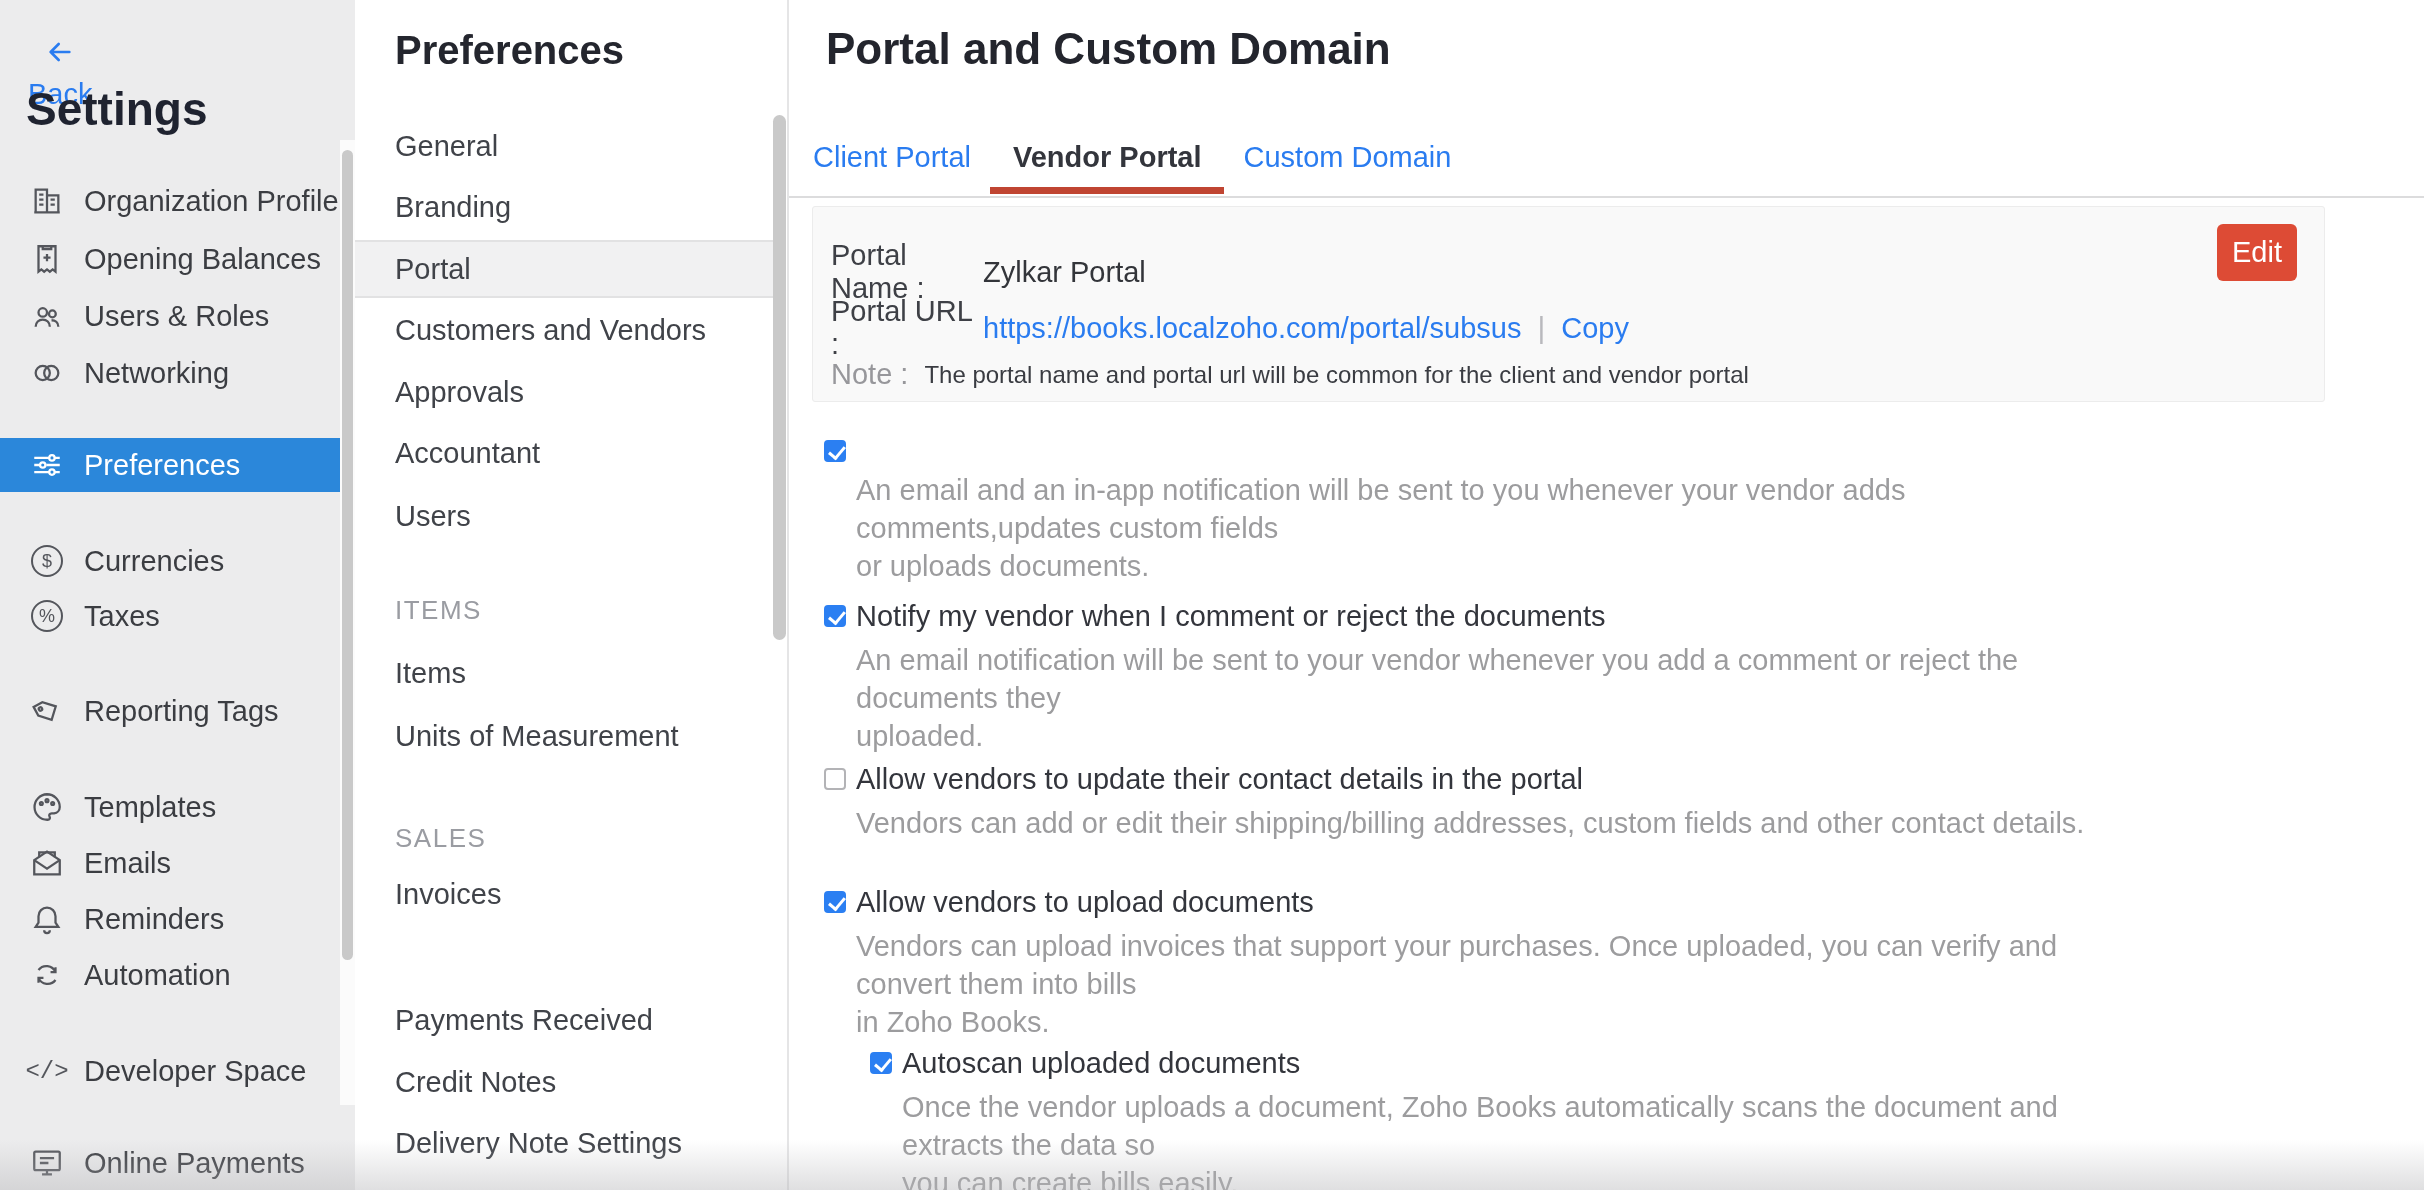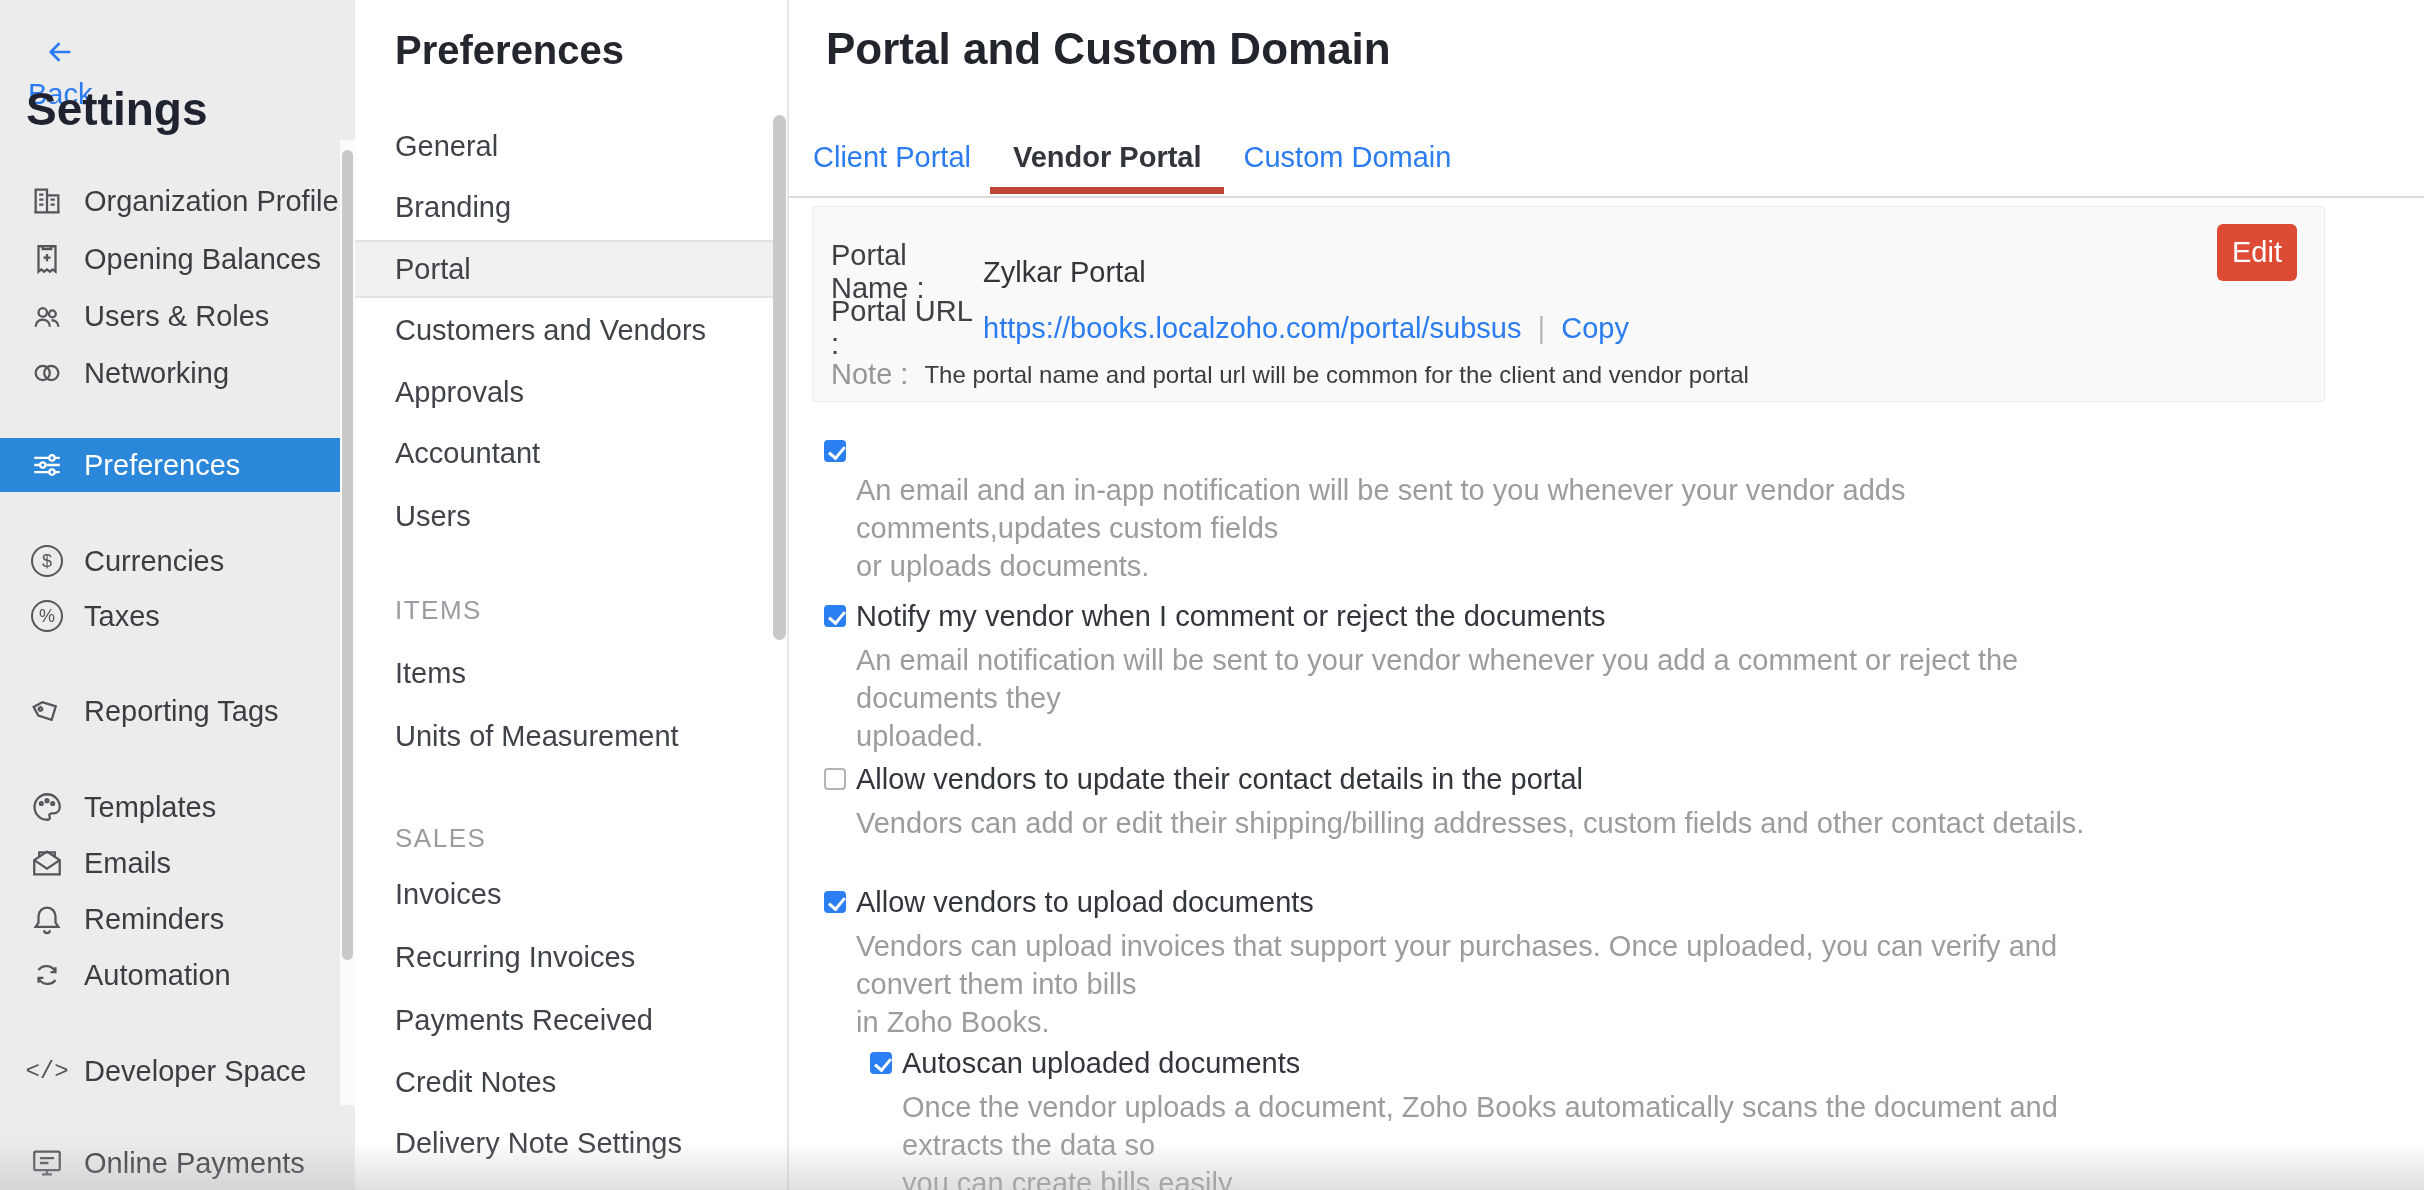--- a/index.html
+++ b/index.html
@@ -253,9 +253,6 @@
   <div class="panel-item" style="top:866px">
       <span>Invoices</span>
     </div>
-  <div class="panel-item" style="top:929px">
-      <span>Recurring Invoices</span>
-    </div>
   <div class="panel-item" style="top:992px">
       <span>Payments Received</span>
     </div>

